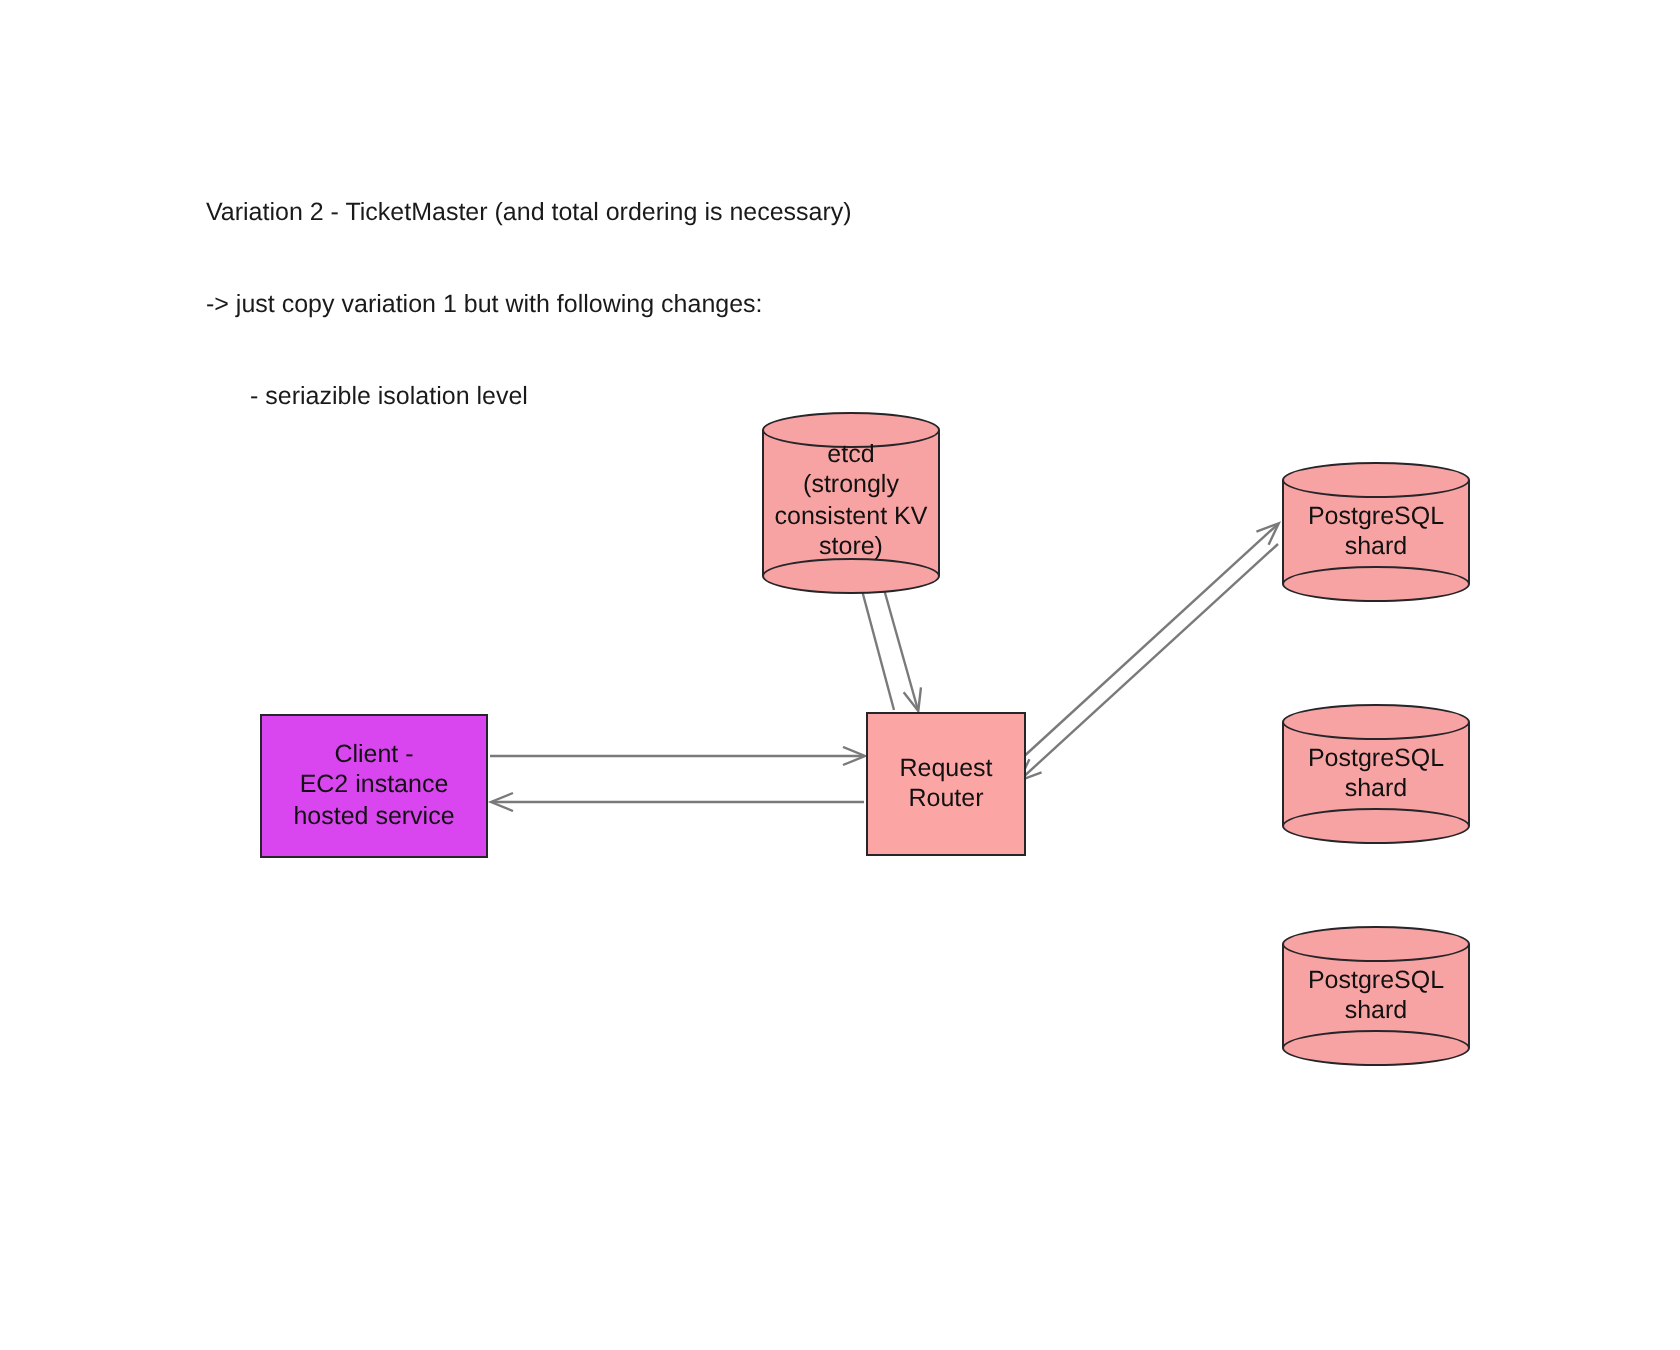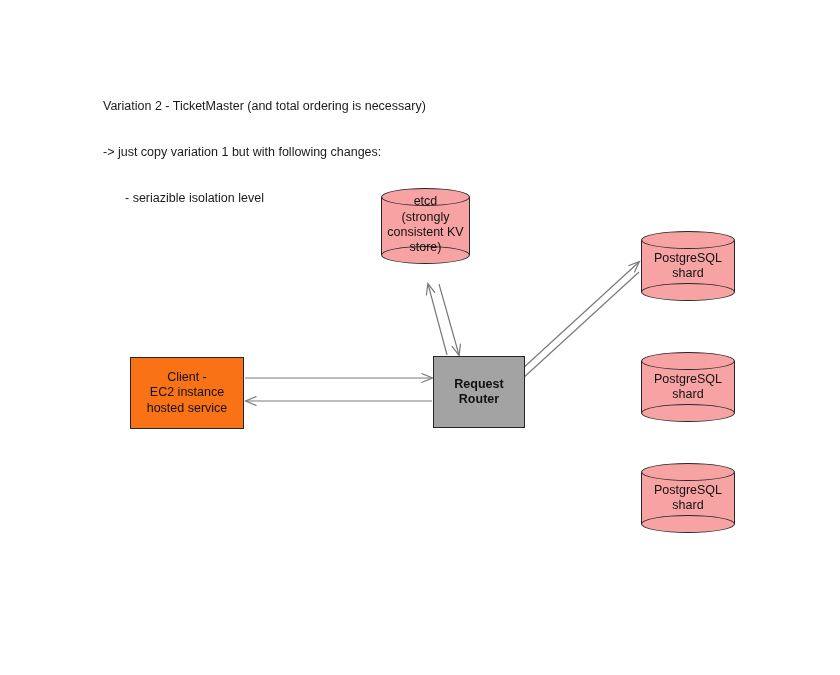--- a/index.html
+++ b/index.html
@@ -100,7 +100,7 @@
     white-space: pre-line;
   }
 
-  #etcd-node { left: 381px; top: 188px; width: 89px; height: 76px; }
+  #etcd-node { left: 381px; top: 206px; width: 89px; height: 91px; }
   #etcd-node .cyl-label { top: -2px; }
 
   #shard-1 { left: 641px; top: 231px; width: 94px; height: 70px; }

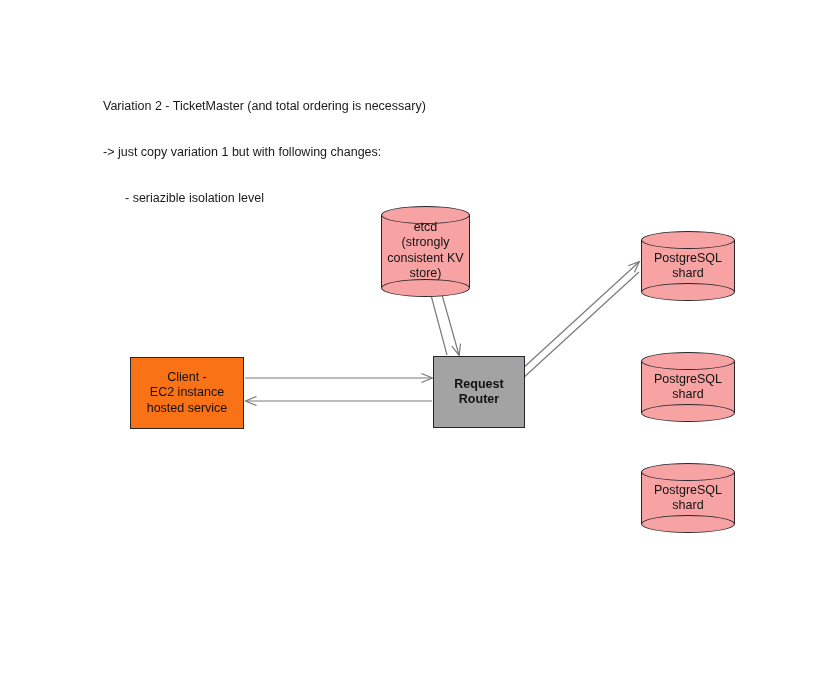--- a/index.html
+++ b/index.html
@@ -53,7 +53,7 @@
   #client-node {
     left: 130px; top: 357px;
     width: 114px; height: 72px;
-    background: #f97316;
+    background: #d946ef;
   }
   #router-node {
     left: 433px; top: 356px;

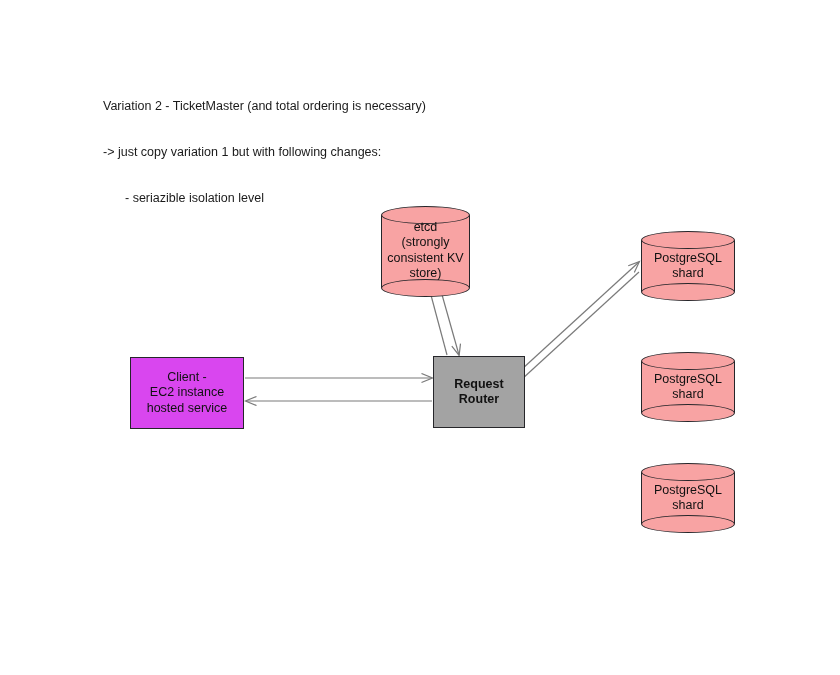--- a/index.html
+++ b/index.html
@@ -57,9 +57,8 @@
   }
   #router-node {
     left: 433px; top: 356px;
-    width: 92px; height: 72px;
-    background: #a3a3a3;
-    font-weight: bold;
+    width: 80px; height: 72px;
+    background: #fca5a5;
   }
 
   

